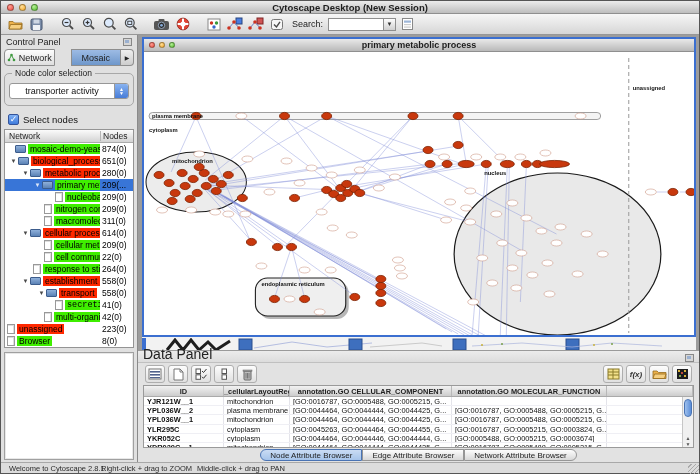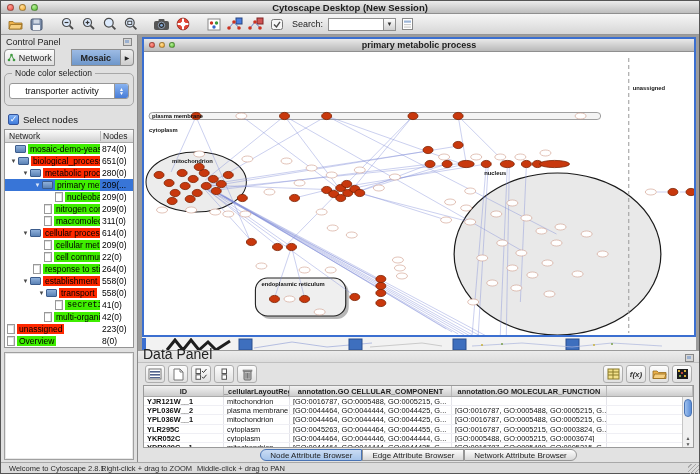--- a/index.html
+++ b/index.html
@@ -48,7 +48,7 @@
   .cp-tab { flex:1; display:flex; align-items:center; justify-content:center; gap:3px;
             font-size:9px; border:1px solid #8e8e8e; background:linear-gradient(#fdfdfd,#dedede); color:#222;}
   .cp-tab.first{ border-radius:4px 0 0 4px; }
-  .cp-tab.active { background:linear-gradient(#9dbbe4,#6e97cb); font-weight:bold;margin-left:16px; }
+  .cp-tab.active { background:linear-gradient(#9dbbe4,#6e97cb); font-weight:normal;margin-left:16px; }
   .cp-tab-more { width:13px; border:1px solid #8e8e8e; border-left:none; border-radius:0 4px 4px 0;
                  background:linear-gradient(#efefef,#cdcdcd); font-size:6px; display:flex;
                  align-items:center; justify-content:center; color:#222; }

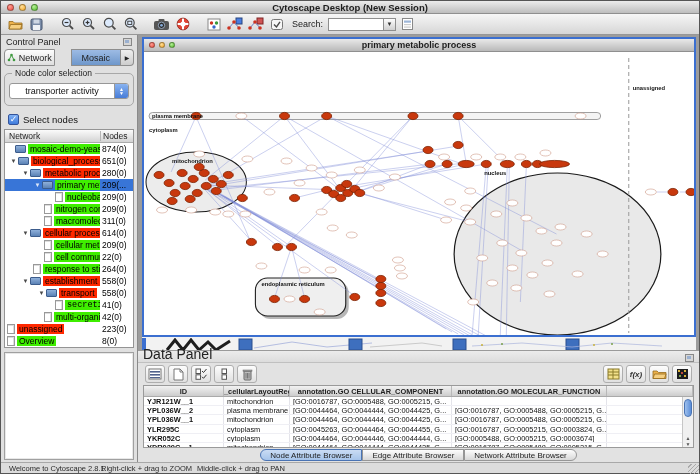--- a/index.html
+++ b/index.html
@@ -436,7 +436,7 @@
             <div class="trow">
               <div class="lwrap" style="padding-left: 2px;">
                 <span class="ticon file"></span>
-                <span class="chip green">Overview</span>
+                <span class="chip green">Browser</span>
               </div>
               <span class="tcount">8(0)</span>
             </div>

